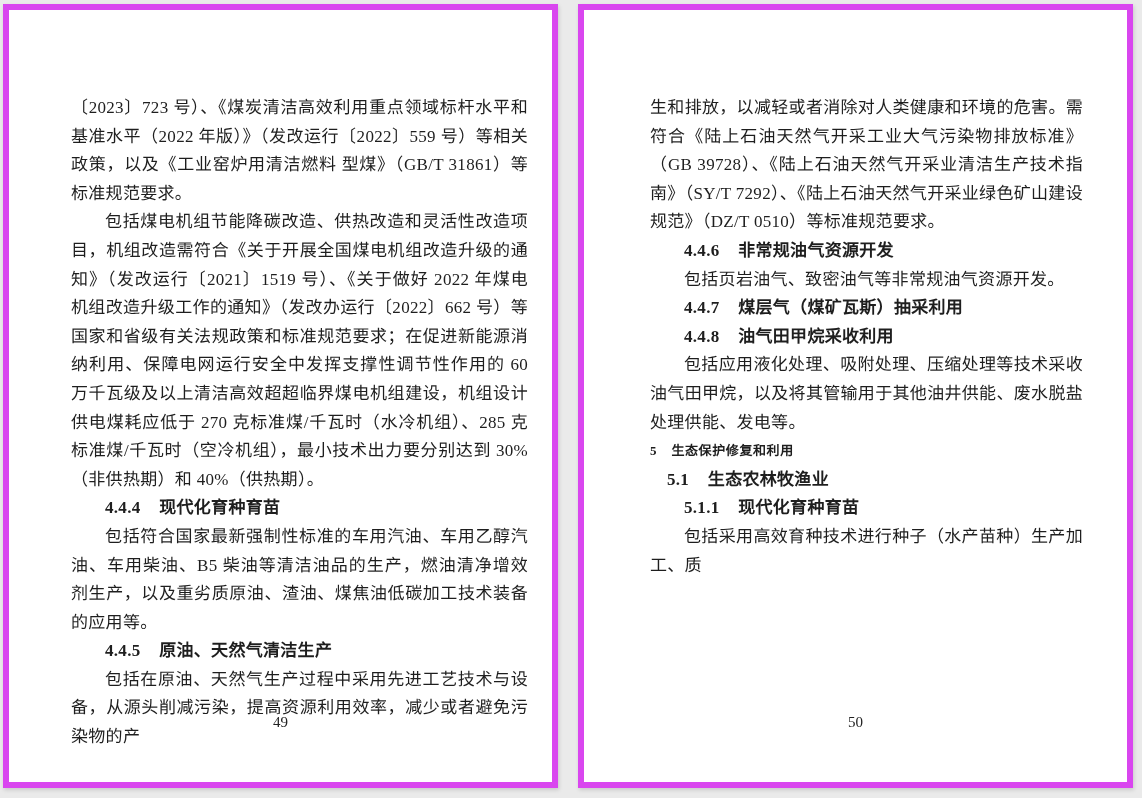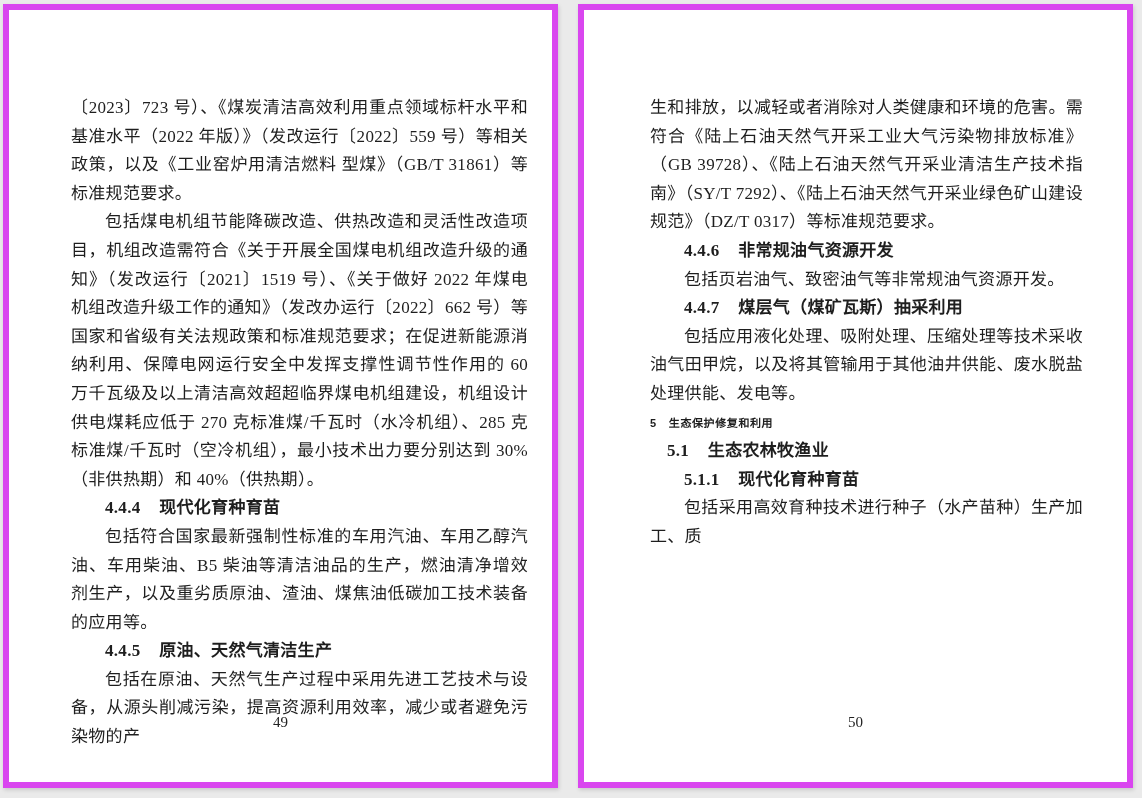--- a/index.html
+++ b/index.html
@@ -86,7 +86,7 @@
 
   <div class="page page-right">
     <div class="content">
-      <p class="para cont">生和排放，以减轻或者消除对人类健康和环境的危害。需符合《陆上石油天然气开采工业大气污染物排放标准》（GB 39728）、《陆上石油天然气开采业清洁生产技术指南》（SY/T 7292）、《陆上石油天然气开采业绿色矿山建设规范》（DZ/T 0317）等标准规范要求。</p>
+      <p class="para cont">生和排放，以减轻或者消除对人类健康和环境的危害。需符合《陆上石油天然气开采工业大气污染物排放标准》（GB 39728）、《陆上石油天然气开采业清洁生产技术指南》（SY/T 7292）、《陆上石油天然气开采业绿色矿山建设规范》（DZ/T 0510）等标准规范要求。</p>
       <p class="h3"><span class="hnum">4.4.6</span><span>非常规油气资源开发</span></p>
       <p class="para">包括页岩油气、致密油气等非常规油气资源开发。</p>
       <p class="h3"><span class="hnum">4.4.7</span><span>煤层气（煤矿瓦斯）抽采利用</span></p>

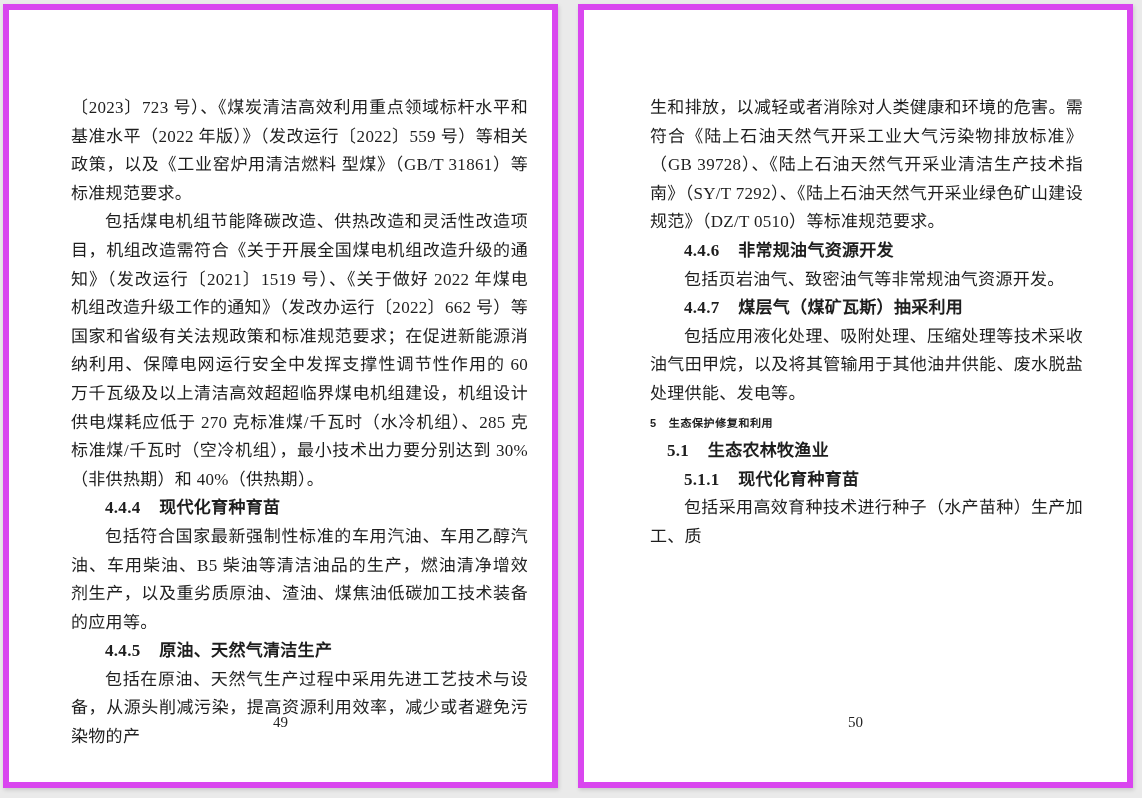--- a/index.html
+++ b/index.html
@@ -90,6 +90,7 @@
       <p class="h3"><span class="hnum">4.4.6</span><span>非常规油气资源开发</span></p>
       <p class="para">包括页岩油气、致密油气等非常规油气资源开发。</p>
       <p class="h3"><span class="hnum">4.4.7</span><span>煤层气（煤矿瓦斯）抽采利用</span></p>
+      <p class="h3"><span class="hnum">4.4.8</span><span>油气田甲烷采收利用</span></p>
       <p class="para">包括应用液化处理、吸附处理、压缩处理等技术采收油气田甲烷，以及将其管输用于其他油井供能、废水脱盐处理供能、发电等。</p>
       <p class="h1"><span class="hnum">5</span><span>生态保护修复和利用</span></p>
       <p class="h2"><span class="hnum">5.1</span><span>生态农林牧渔业</span></p>

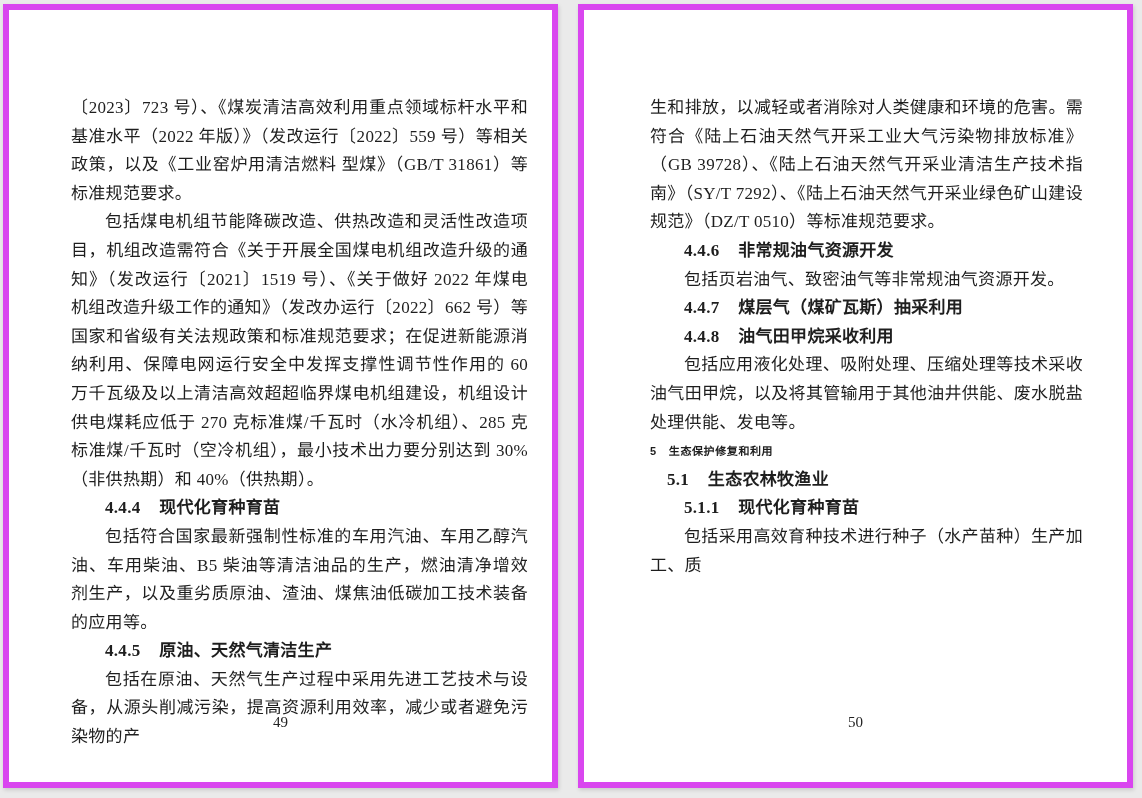--- a/index.html
+++ b/index.html
@@ -50,8 +50,8 @@
   .h2 { text-indent: 1em; }
   .h1 {
     text-indent: 0;
-    font-family: Liberation Sans, sans-serif;
-    font-size: 11px;
+    font-family: Liberation Serif, serif;
+    font-size: 13px;
     letter-spacing: 0.6px;
   }
   .hnum { margin-right: 1.1em; }

